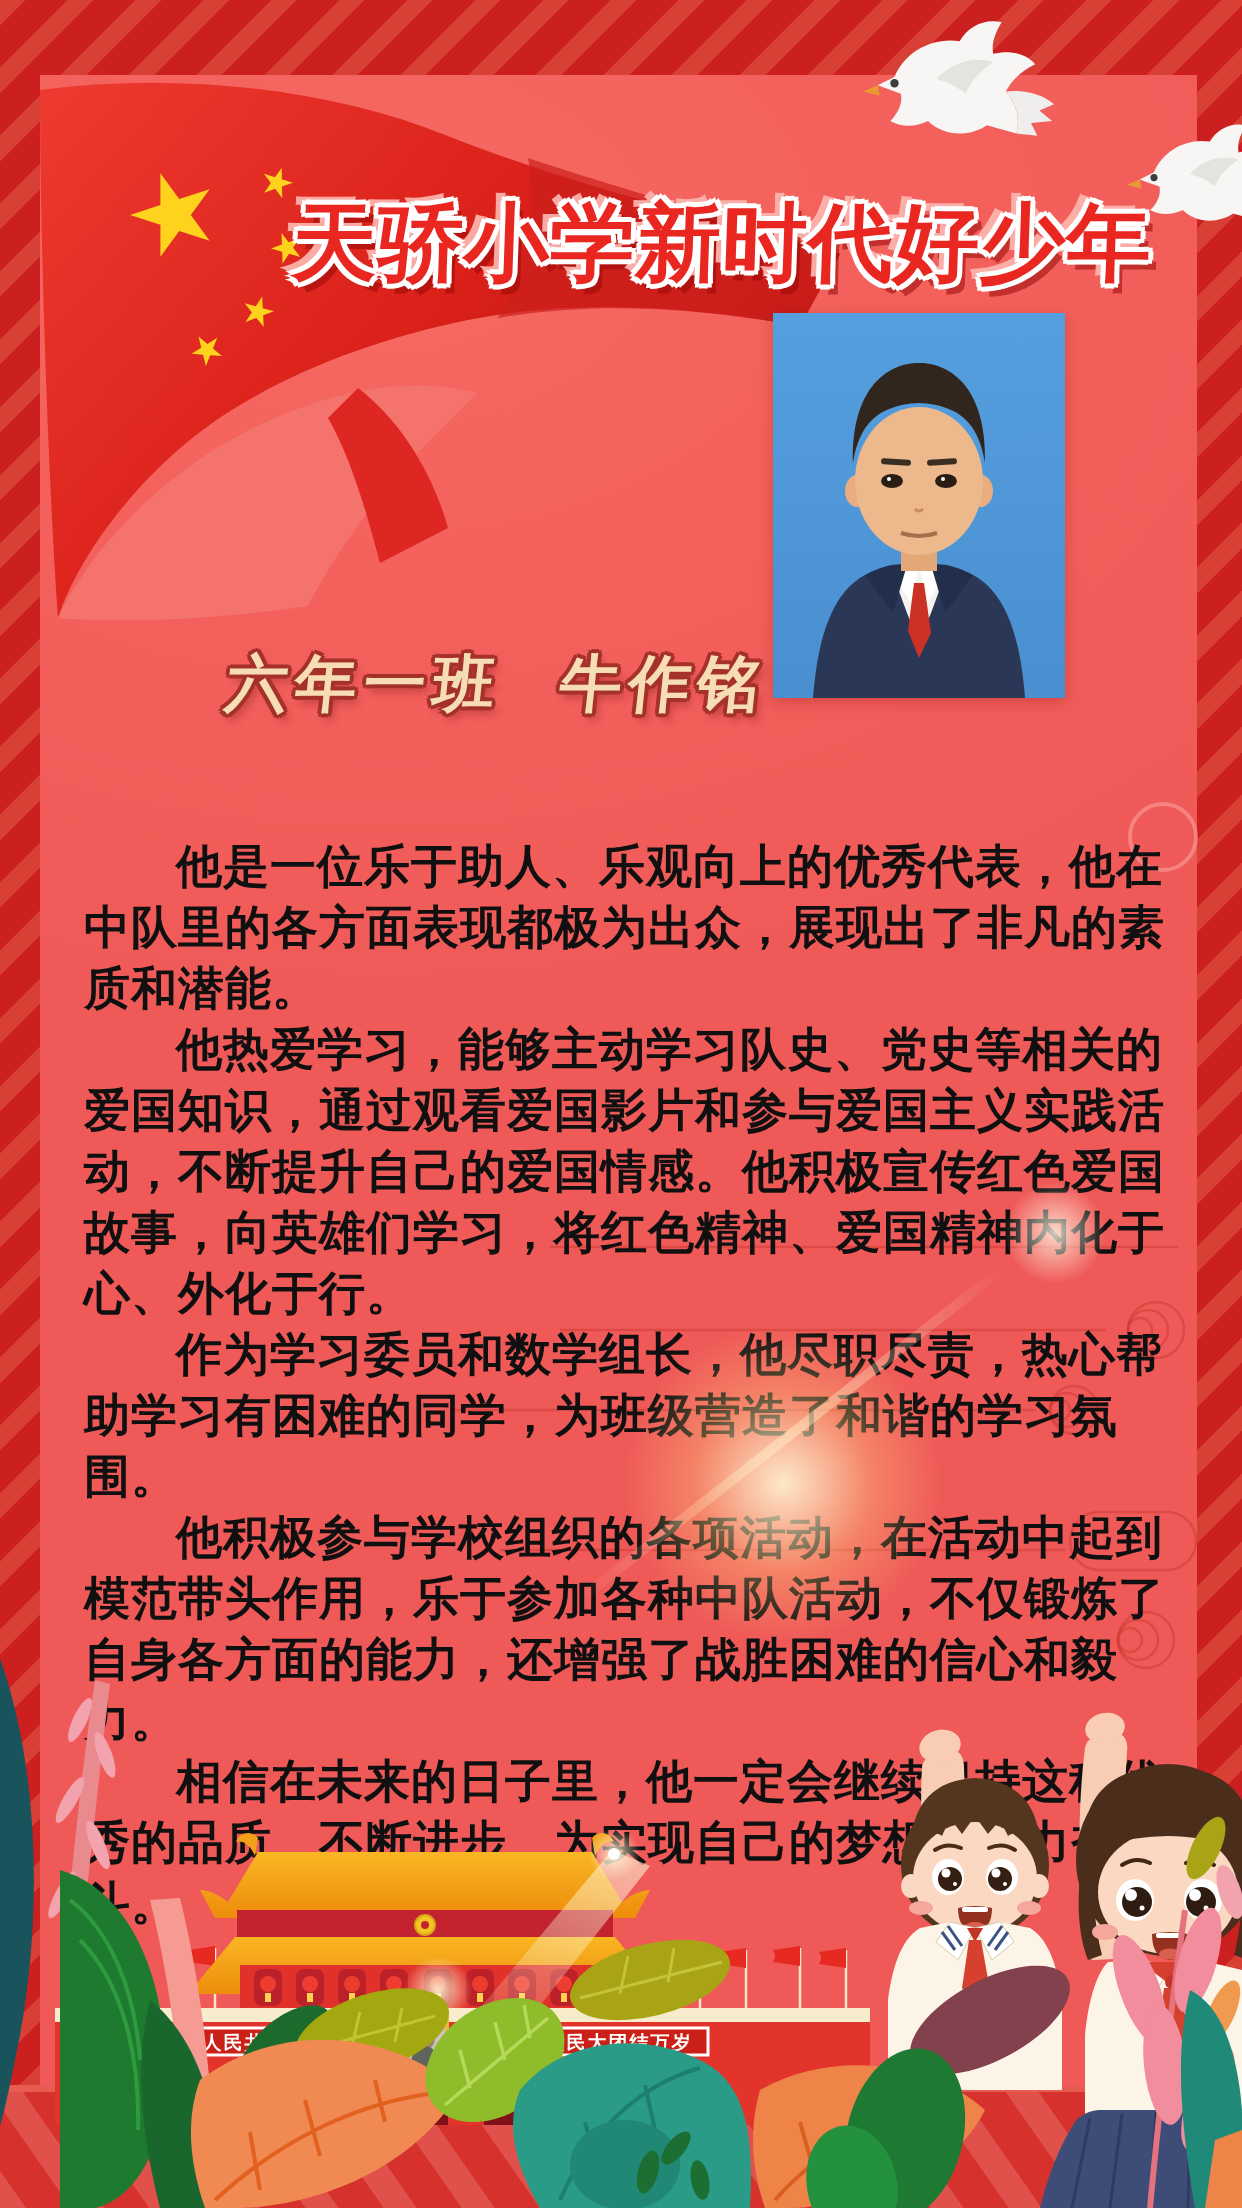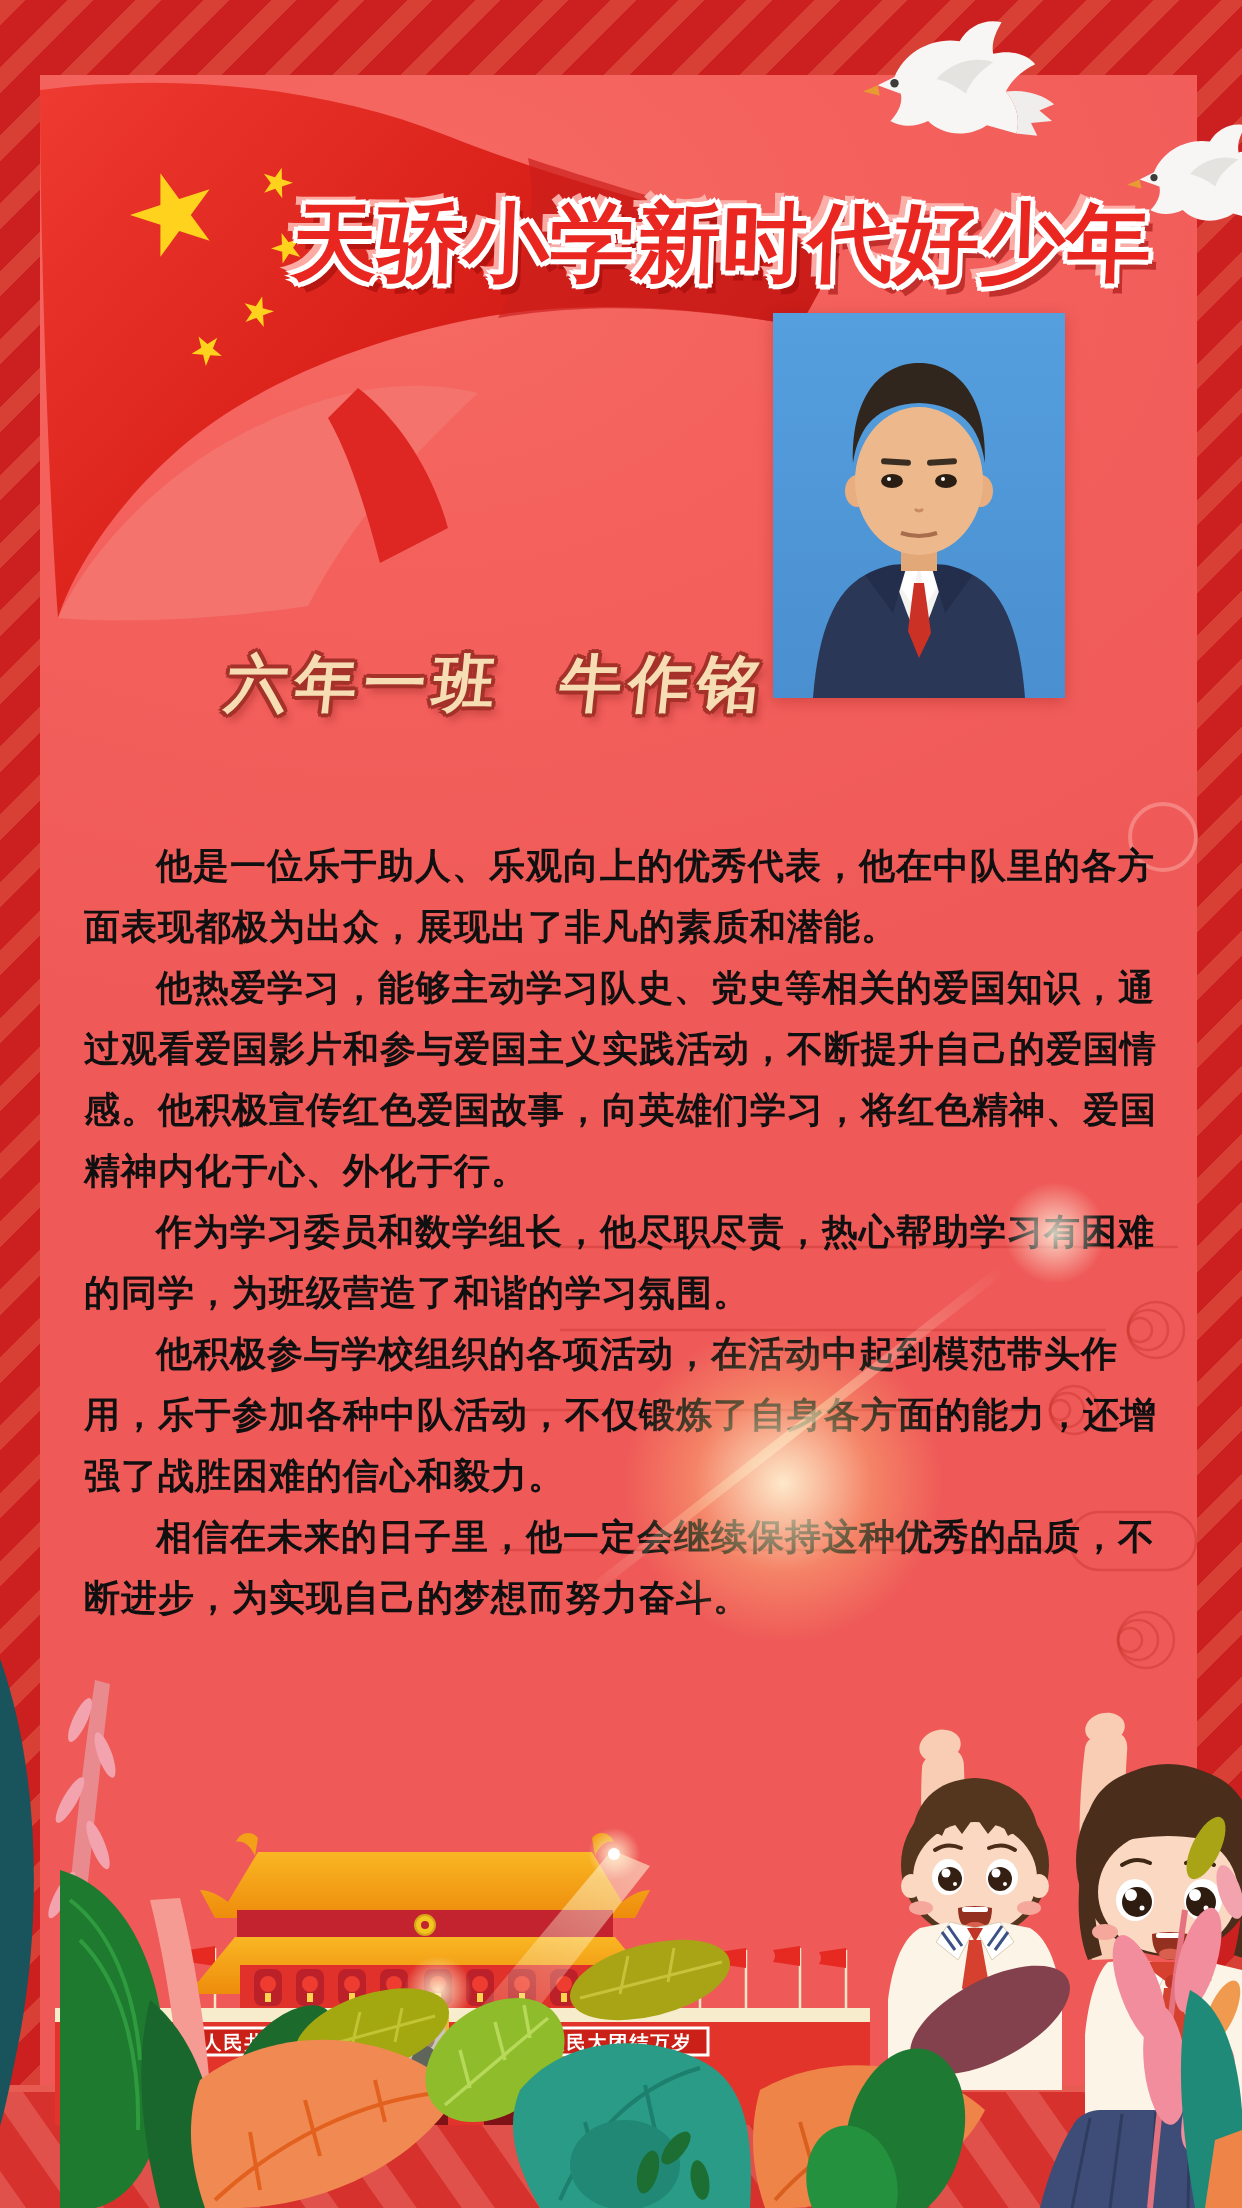--- a/index.html
+++ b/index.html
@@ -38,7 +38,7 @@
   }
   .bodytext{left:84px;top:836px;width:1084px;}
   .bodytext p{
-    margin:0;text-indent:2em;font-size:36px;line-height:61px;font-weight:bold;
+    margin:0;text-indent:2em;font-size:46px;line-height:61px;font-weight:bold;
     color:#101010;font-family:"Liberation Serif",serif;letter-spacing:1px;
   }
   .flare1{left:618px;top:1318px;width:330px;height:330px;

